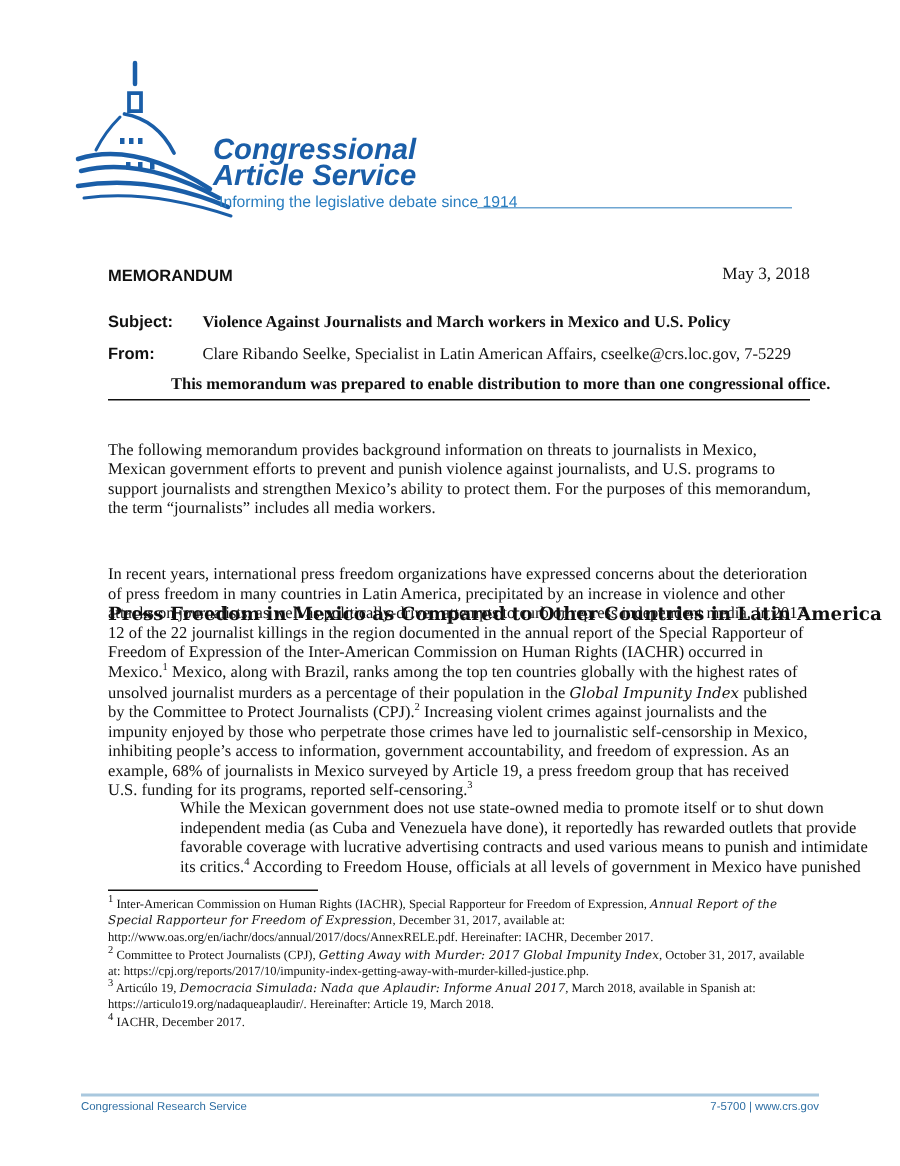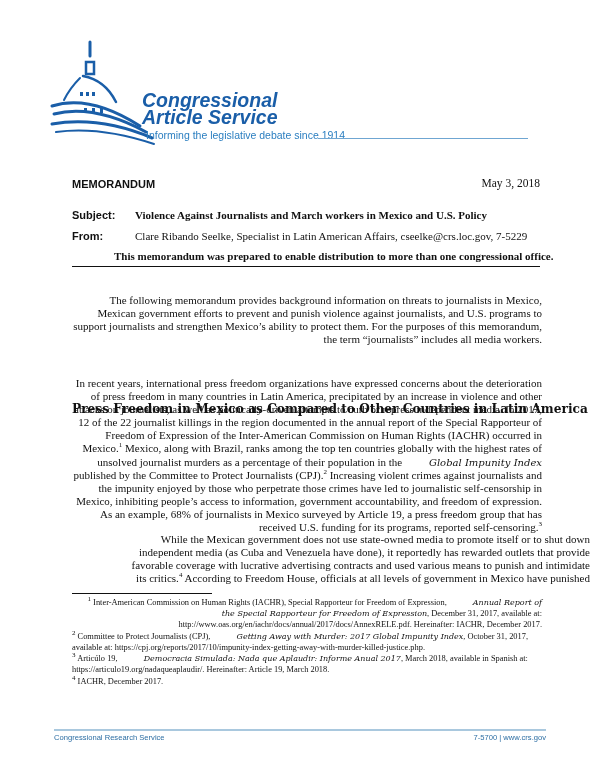--- a/index.html
+++ b/index.html
@@ -20,7 +20,7 @@
     .dist-note { position: absolute; left: 72px; top: 250px; font-weight: bold; font-size: 11px; white-space: nowrap; margin-left: 42px; }
     .hdr-rule { position: absolute; left: 72px; top: 266px; width: 468px; height: 1px; background: #111; }
 
-    .para { position: absolute; left: 72px; width: 470px; font-size: 11px; line-height: 13.1px; text-align: right; }
+    .para { position: absolute; left: 72px; width: 470px; font-size: 11px; line-height: 13.1px; text-align: left; }
     .intro { top: 294px; }
     .section-head { position: absolute; left: 72px; top: 355px; font-family: "DejaVu Serif", serif; font-weight: bold; font-size: 12.2px; white-space: nowrap; margin-top: 47px; }
     .p1 { top: 377px; }

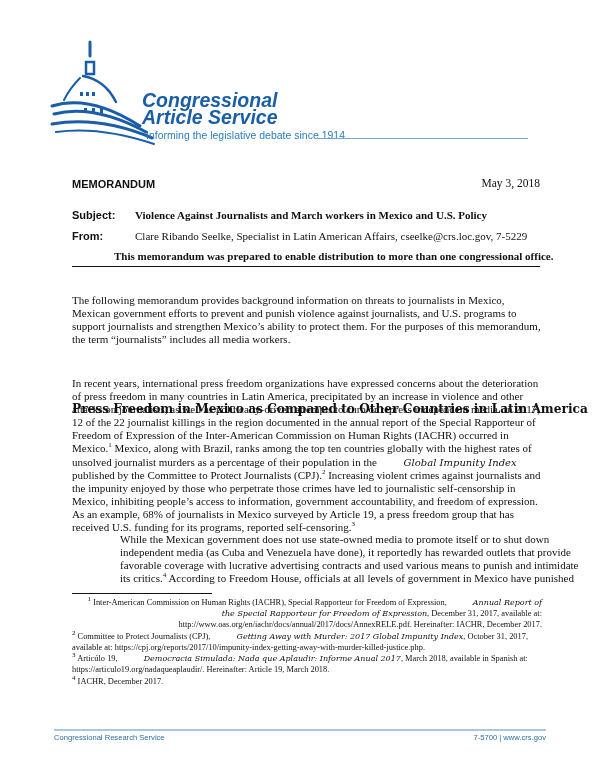--- a/index.html
+++ b/index.html
@@ -26,7 +26,7 @@
     .p1 { top: 377px; }
     .p2 { top: 533px; margin-left: 48px; }
     sup { font-size: 7px; line-height: 0; vertical-align: super; }
-    .ital { font-style: italic; font-family: "DejaVu Serif", serif; font-size: 10px; margin-left: 24px; }
+    .ital { font-style: italic; font-family: "DejaVu Serif", serif; font-size: 10px; }
 
     .fn-rule { position: absolute; left: 72px; top: 593px; width: 140px; height: 1px; background: #111; }
     .fn { position: absolute; left: 72px; width: 470px; font-size: 8.4px; line-height: 10.8px; }

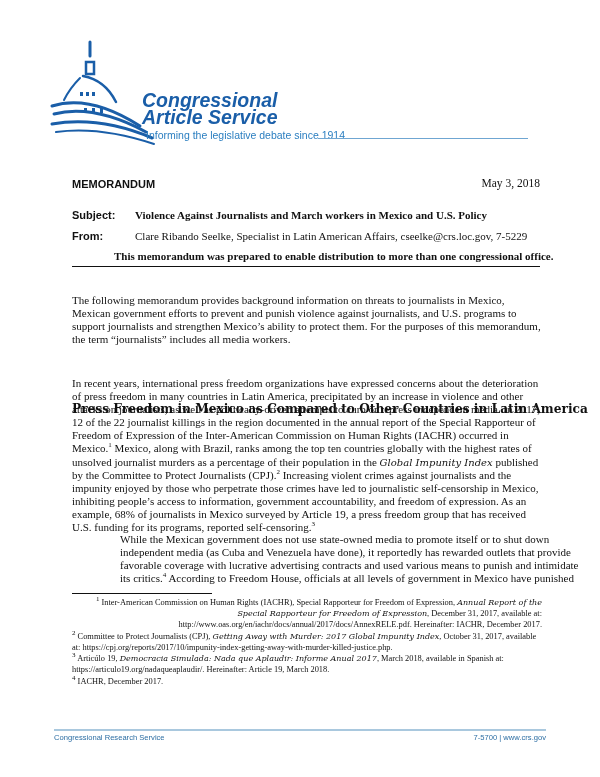--- a/index.html
+++ b/index.html
@@ -30,7 +30,7 @@
 
     .fn-rule { position: absolute; left: 72px; top: 593px; width: 140px; height: 1px; background: #111; }
     .fn { position: absolute; left: 72px; width: 470px; font-size: 8.4px; line-height: 10.8px; }
-    .fn1 { top: 598px; text-align: right; }
+    .fn1 { top: 598px; }
     .fn2 { top: 632px; }
     .fn3 { top: 654px; }
     .fn4 { top: 677px; }

